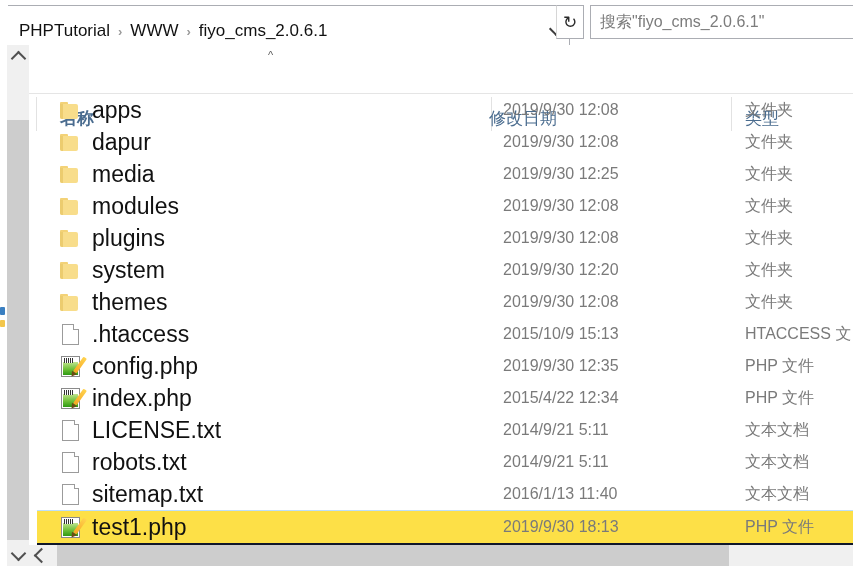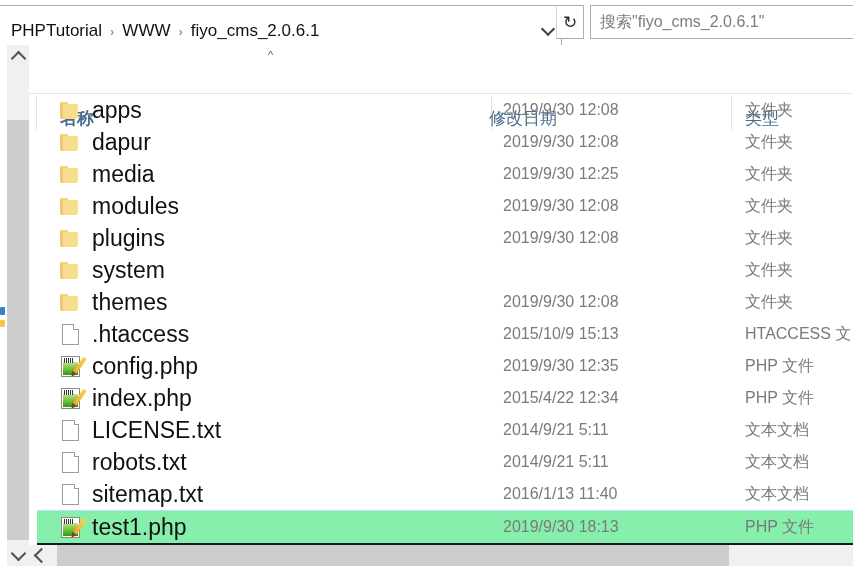--- a/index.html
+++ b/index.html
@@ -32,7 +32,7 @@
   }
   .path-box {
     position: absolute;
-    left: 0; top: 5px;
+    left: 8px; top: 5px;
     width: 562px;
     height: 52px;
     border: 1px solid #abadb3;

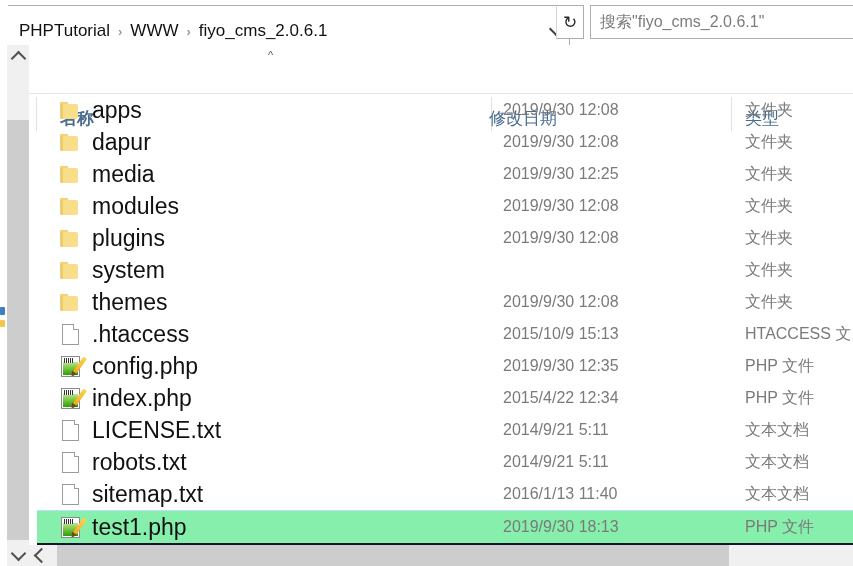--- a/index.html
+++ b/index.html
@@ -509,6 +509,7 @@
           </span>
         </span>
         <span class="cell-name">system</span>
+        <span class="cell-date">2019/9/30 12:20</span>
         <span class="cell-type">文件夹</span>
       </div>
       <div class="row">

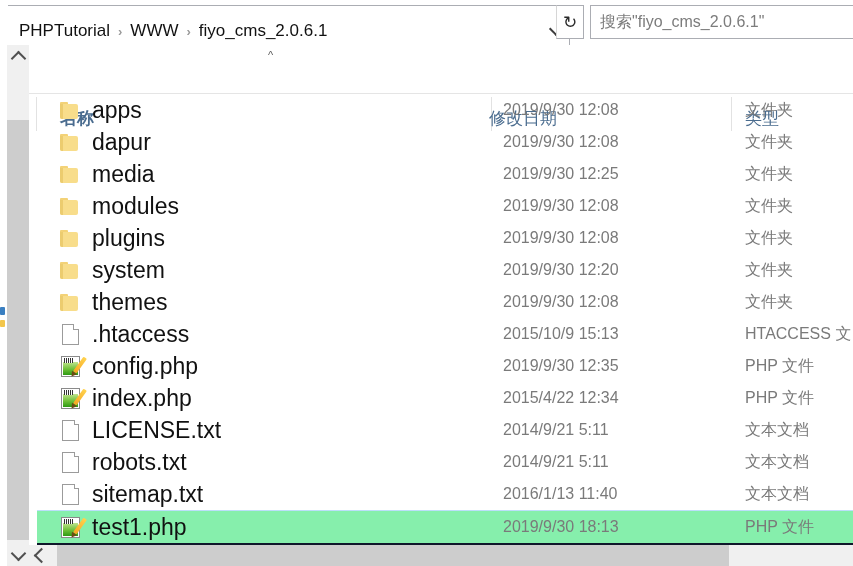--- a/index.html
+++ b/index.html
@@ -158,7 +158,7 @@
     align-items: center;
   }
   .row.selected {
-    background: #86efac;
+    background: #fde047;
     border-top: 1px solid #bcdffb;
     border-bottom: 7px solid #0f172a;
   }

